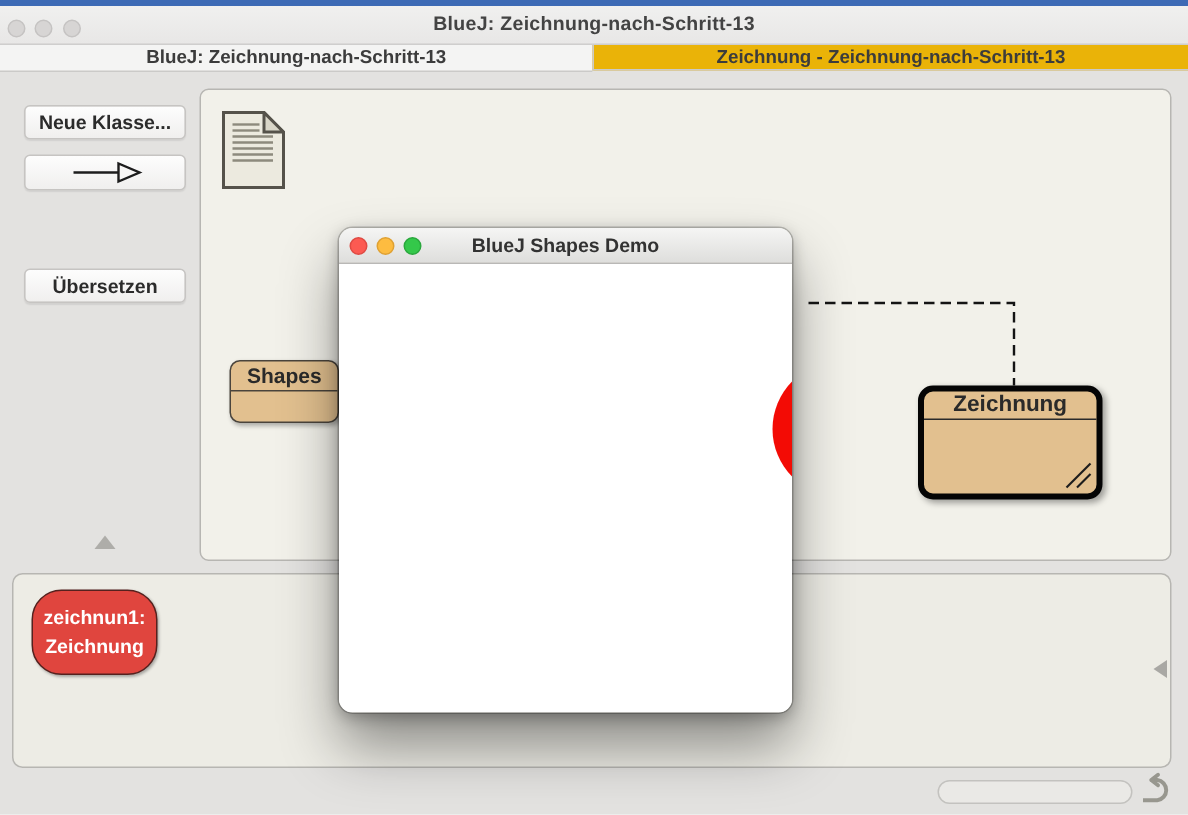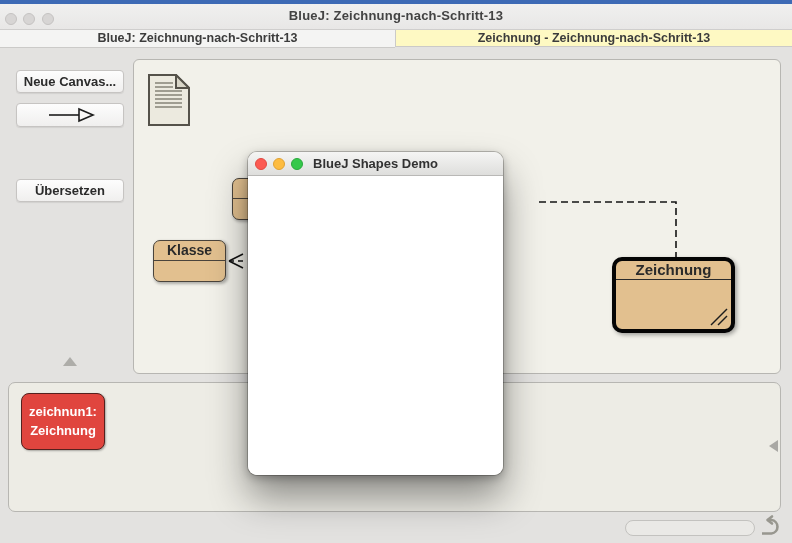--- a/index.html
+++ b/index.html
@@ -22,7 +22,7 @@
   .tab{position:absolute;top:0;height:17px;border-bottom:1px solid #cbcac8;
     font-size:12.5px;color:#3c3c3c;text-align:center;line-height:17px;}
   .tab.active{left:0;width:395px;background:#f4f4f3;}
-  .tab.inactive{left:395px;width:397px;background:#fef9c3;border-left:1px solid #cbcac8;box-sizing:border-box;}
+  .tab.inactive{left:395px;width:397px;background:#eab308;border-left:1px solid #cbcac8;box-sizing:border-box;}
 
   
   .toolbtn{position:absolute;left:16px;width:108px;background:linear-gradient(#fdfdfd,#f0efee);

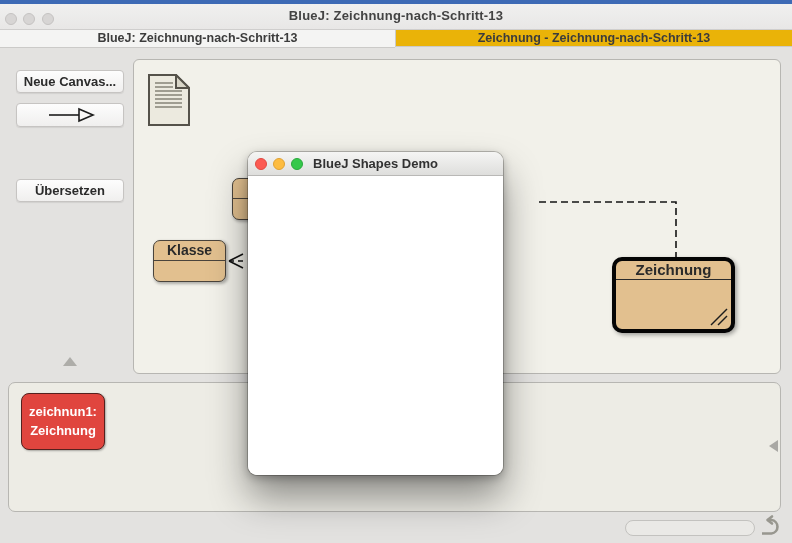--- a/index.html
+++ b/index.html
@@ -104,7 +104,7 @@
     <div class="tab inactive">Zeichnung - Zeichnung-nach-Schritt-13</div>
   </div>
 
-  <div class="toolbtn btn-new">Neue Canvas...</div>
+  <div class="toolbtn btn-new">Neue Klasse...</div>
   <div class="toolbtn btn-arrow">
     <svg width="106" height="22" viewBox="0 0 106 22">
       <line x1="32" y1="11" x2="62" y2="11" stroke="#1d1d1d" stroke-width="1.6"></line>

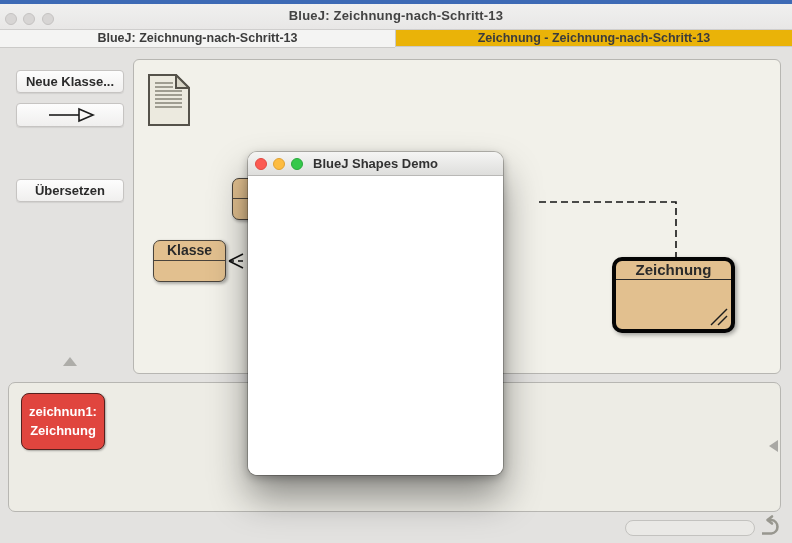--- a/index.html
+++ b/index.html
@@ -71,7 +71,7 @@
   .restart{position:absolute;left:757px;top:514px;width:27px;height:26px;}
 
   
-  .popup{position:absolute;left:248px;top:152px;width:255px;height:323px;border-radius:9px;
+  .popup{position:absolute;left:226px;top:152px;width:302px;height:323px;border-radius:9px;
     box-shadow:0 22px 38px rgba(0,0,0,.42),0 3px 10px rgba(0,0,0,.28),0 0 0 1px rgba(0,0,0,.22);
     overflow:hidden;}
   .popup-titlebar{position:relative;height:23px;background:linear-gradient(#f5f5f4,#dededc);

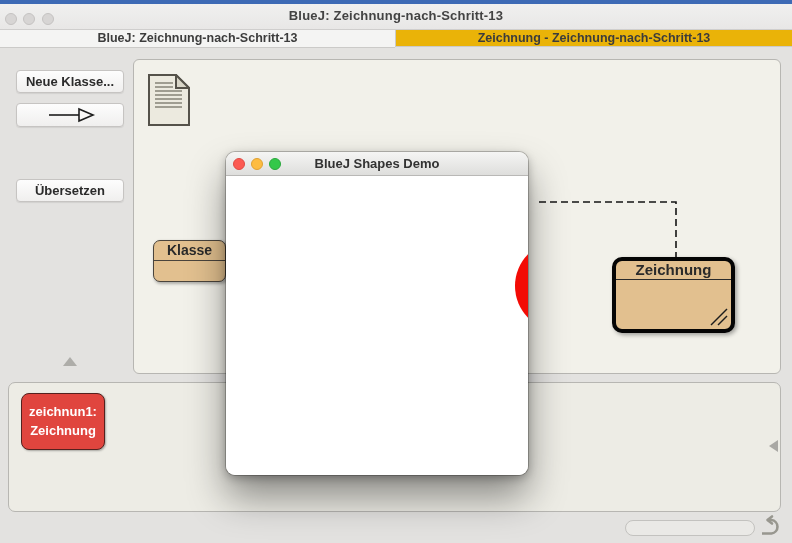--- a/index.html
+++ b/index.html
@@ -137,7 +137,7 @@
   </div>
 
   <div class="class-box box-canvas">
-    <div class="ctitle">Klasse</div>
+    <div class="ctitle">Shapes</div>
   </div>
 
   <div class="class-box box-zeichnung">

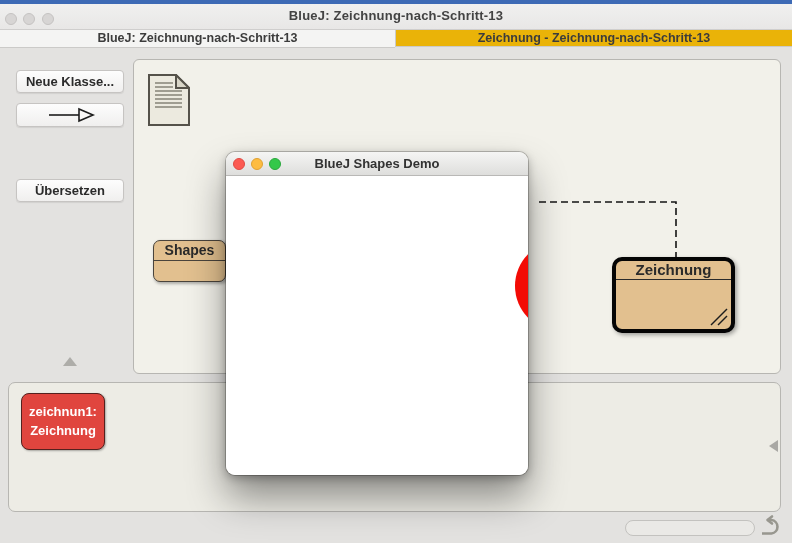--- a/index.html
+++ b/index.html
@@ -61,7 +61,7 @@
   .bench{position:absolute;left:8px;top:382px;width:773px;height:130px;
     background:#edece5;border:1px solid #b7b6b2;border-radius:7px;box-sizing:border-box;}
   .obj{position:absolute;left:12px;top:10px;width:84px;height:57px;background:#e0453e;
-    border:1.5px solid #55211e;border-radius:8px;box-sizing:border-box;
+    border:1.5px solid #55211e;border-radius:20px;box-sizing:border-box;
     color:#fff;font-size:13px;text-align:center;padding-top:8px;box-shadow:1px 1px 2px rgba(0,0,0,.3);}
   .obj div{line-height:19px;}
 

